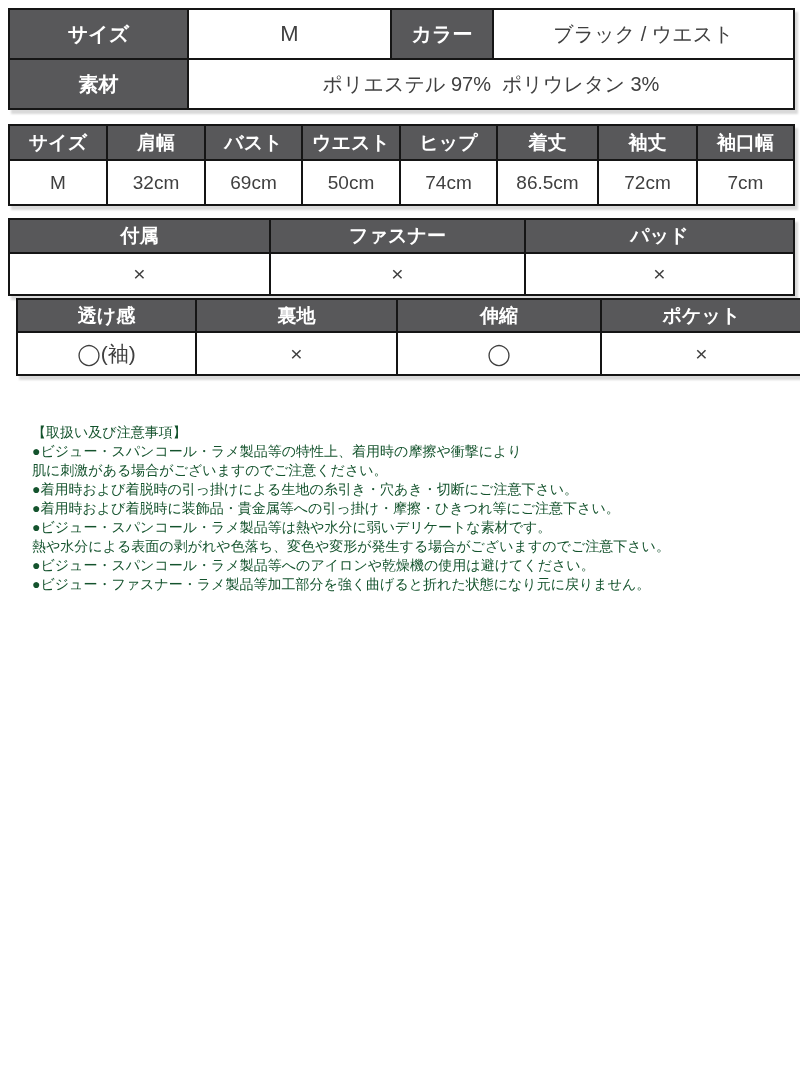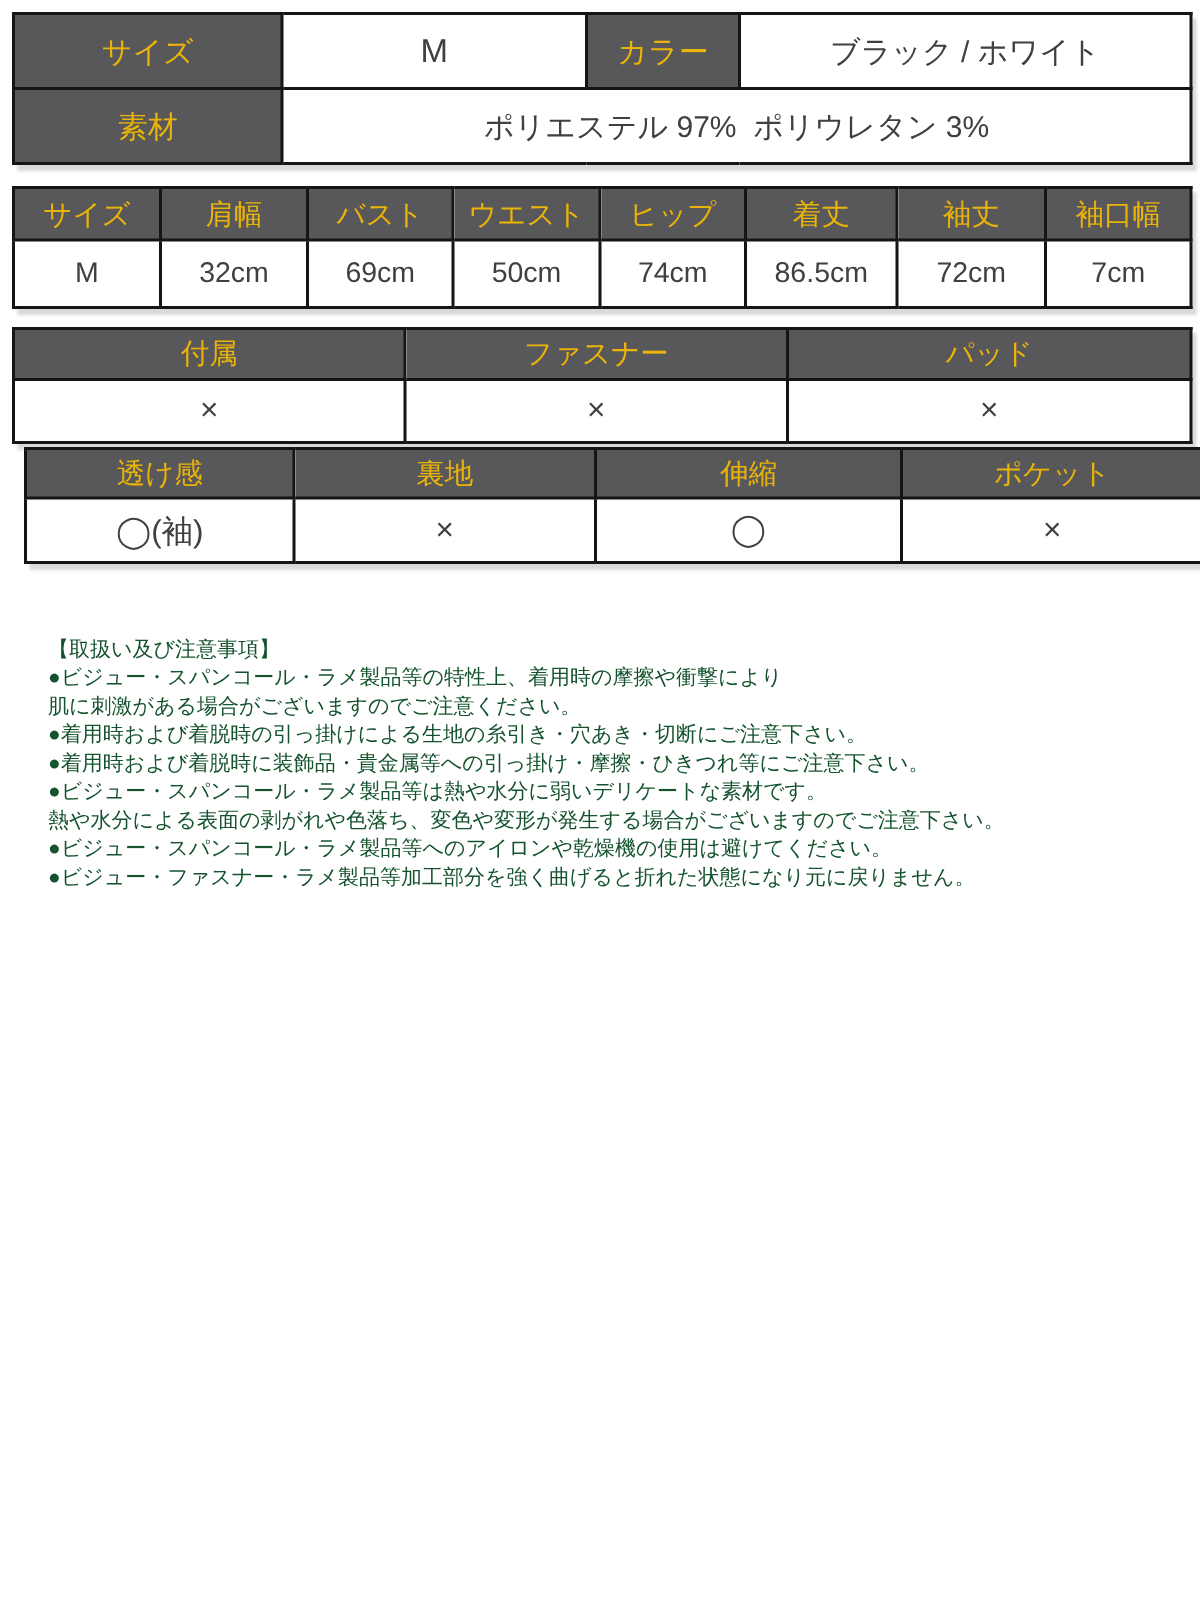--- a/index.html
+++ b/index.html
@@ -33,8 +33,8 @@
   }
   .spec-table td.hd {
     background: #58585a;
-    color: #eab308;
-    font-weight: normal;
+    color: #ffffff;
+    font-weight: bold;
   }
   
   #table-size-color { margin-top: 8px; }

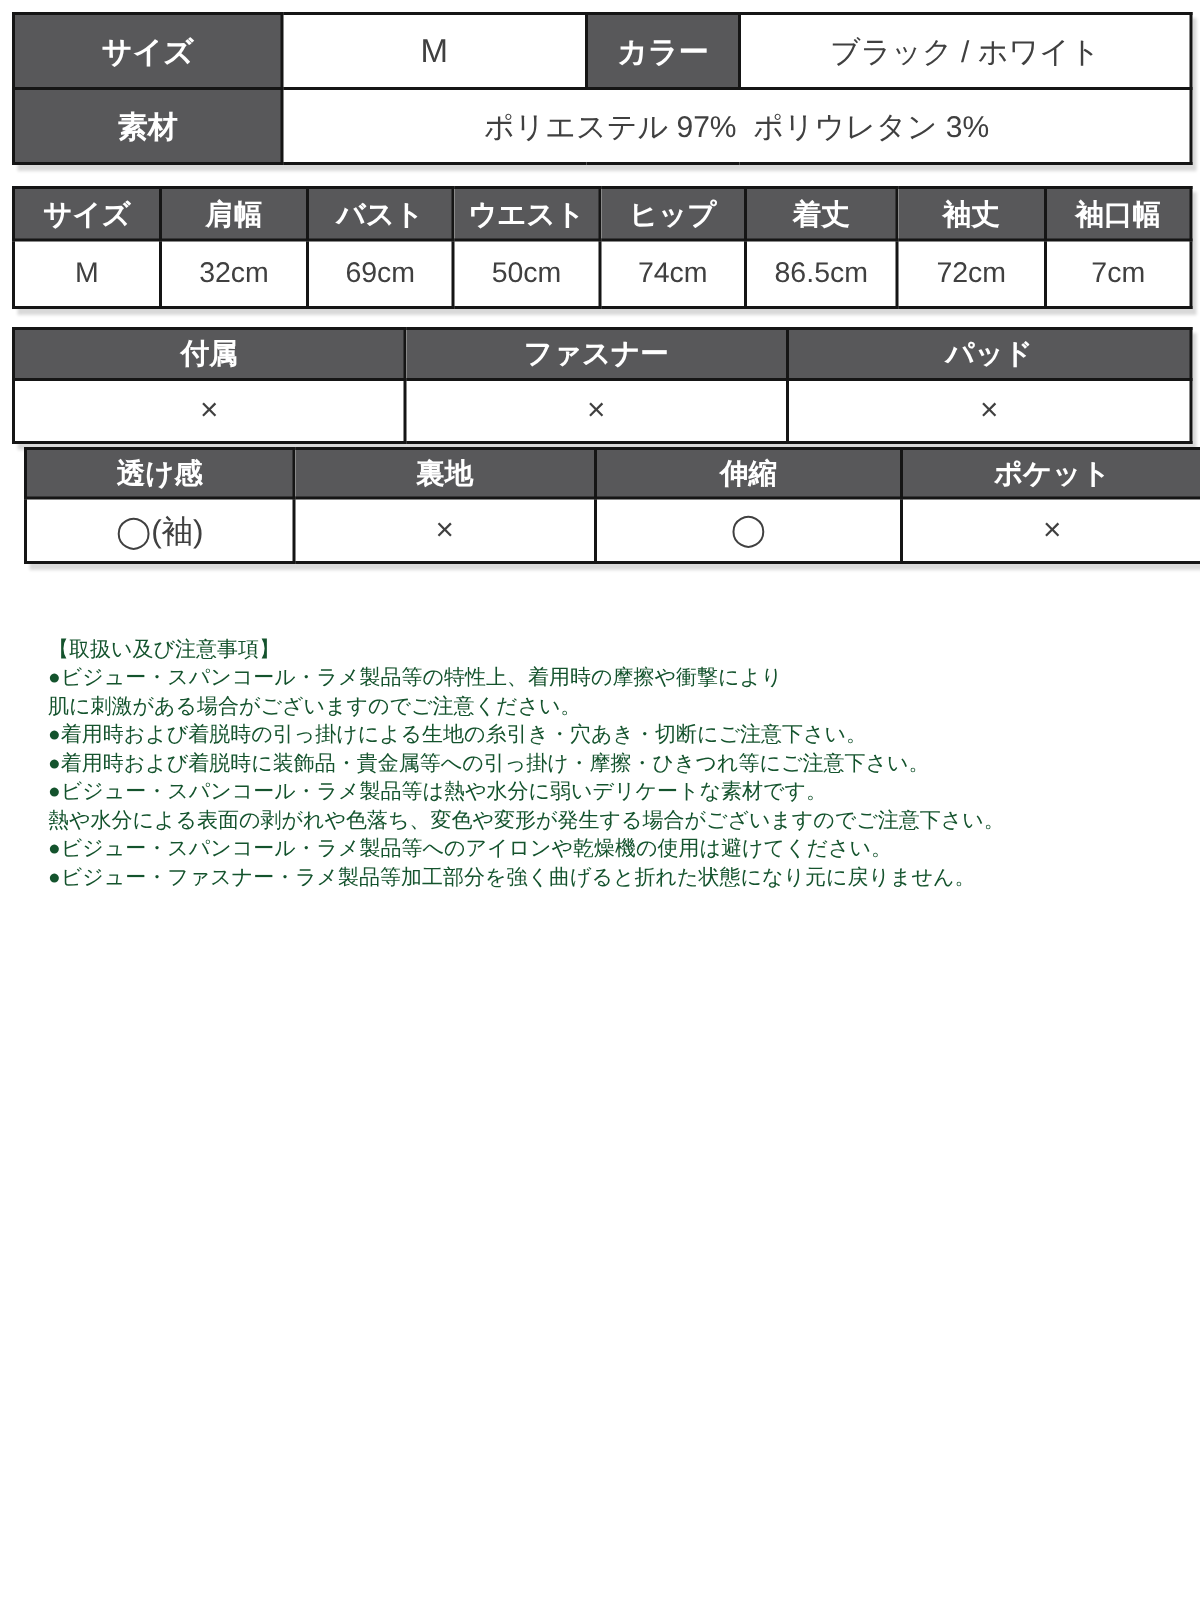--- a/index.html
+++ b/index.html
@@ -78,7 +78,7 @@
     <td class="hd">サイズ</td>
     <td class="val-m">M</td>
     <td class="hd">カラー</td>
-    <td>ブラック / ホワイト</td>
+    <td>ブラック / ウエスト</td>
   </tr>
   <tr>
     <td class="hd">素材</td>

